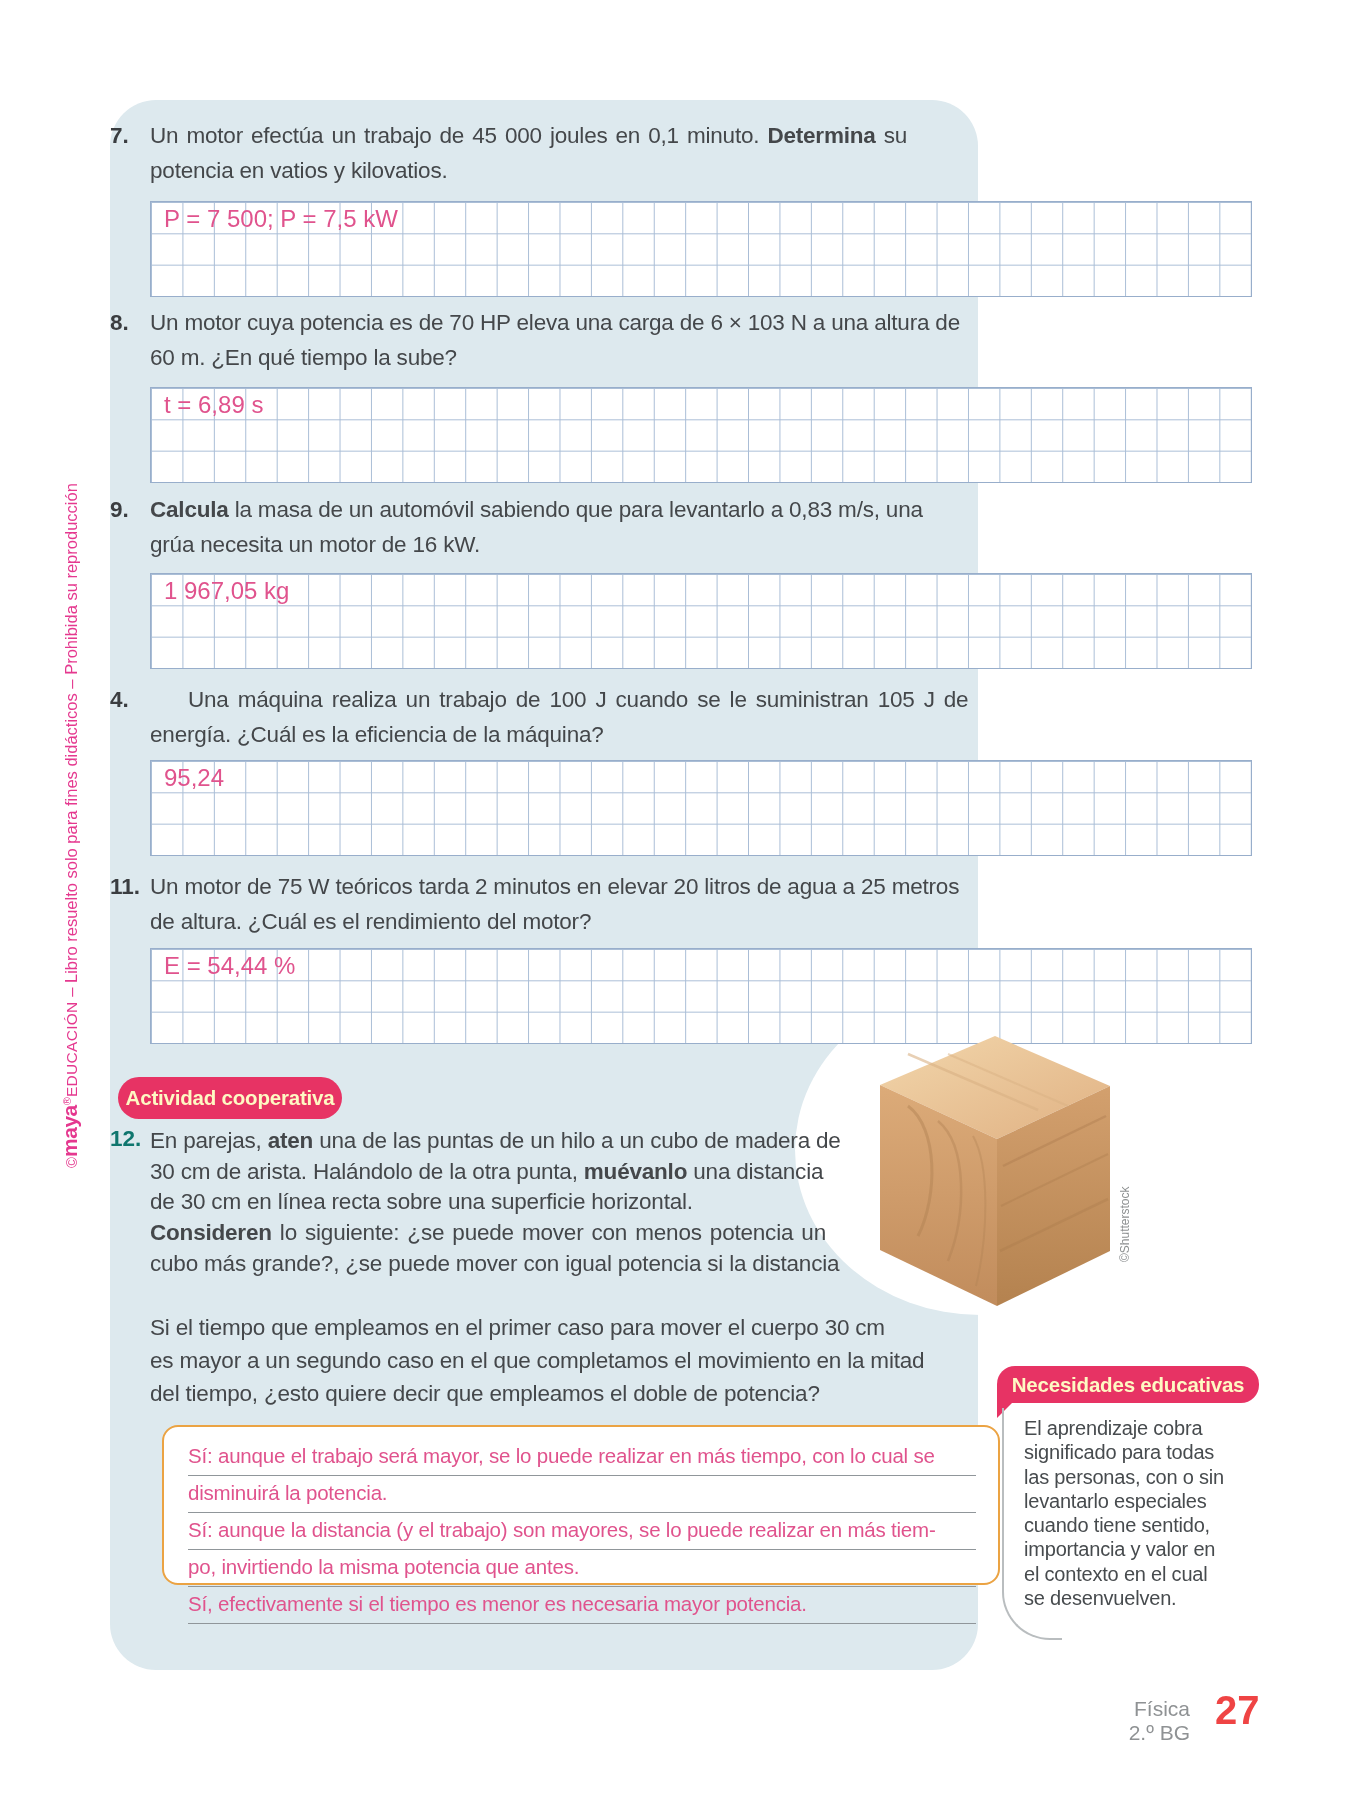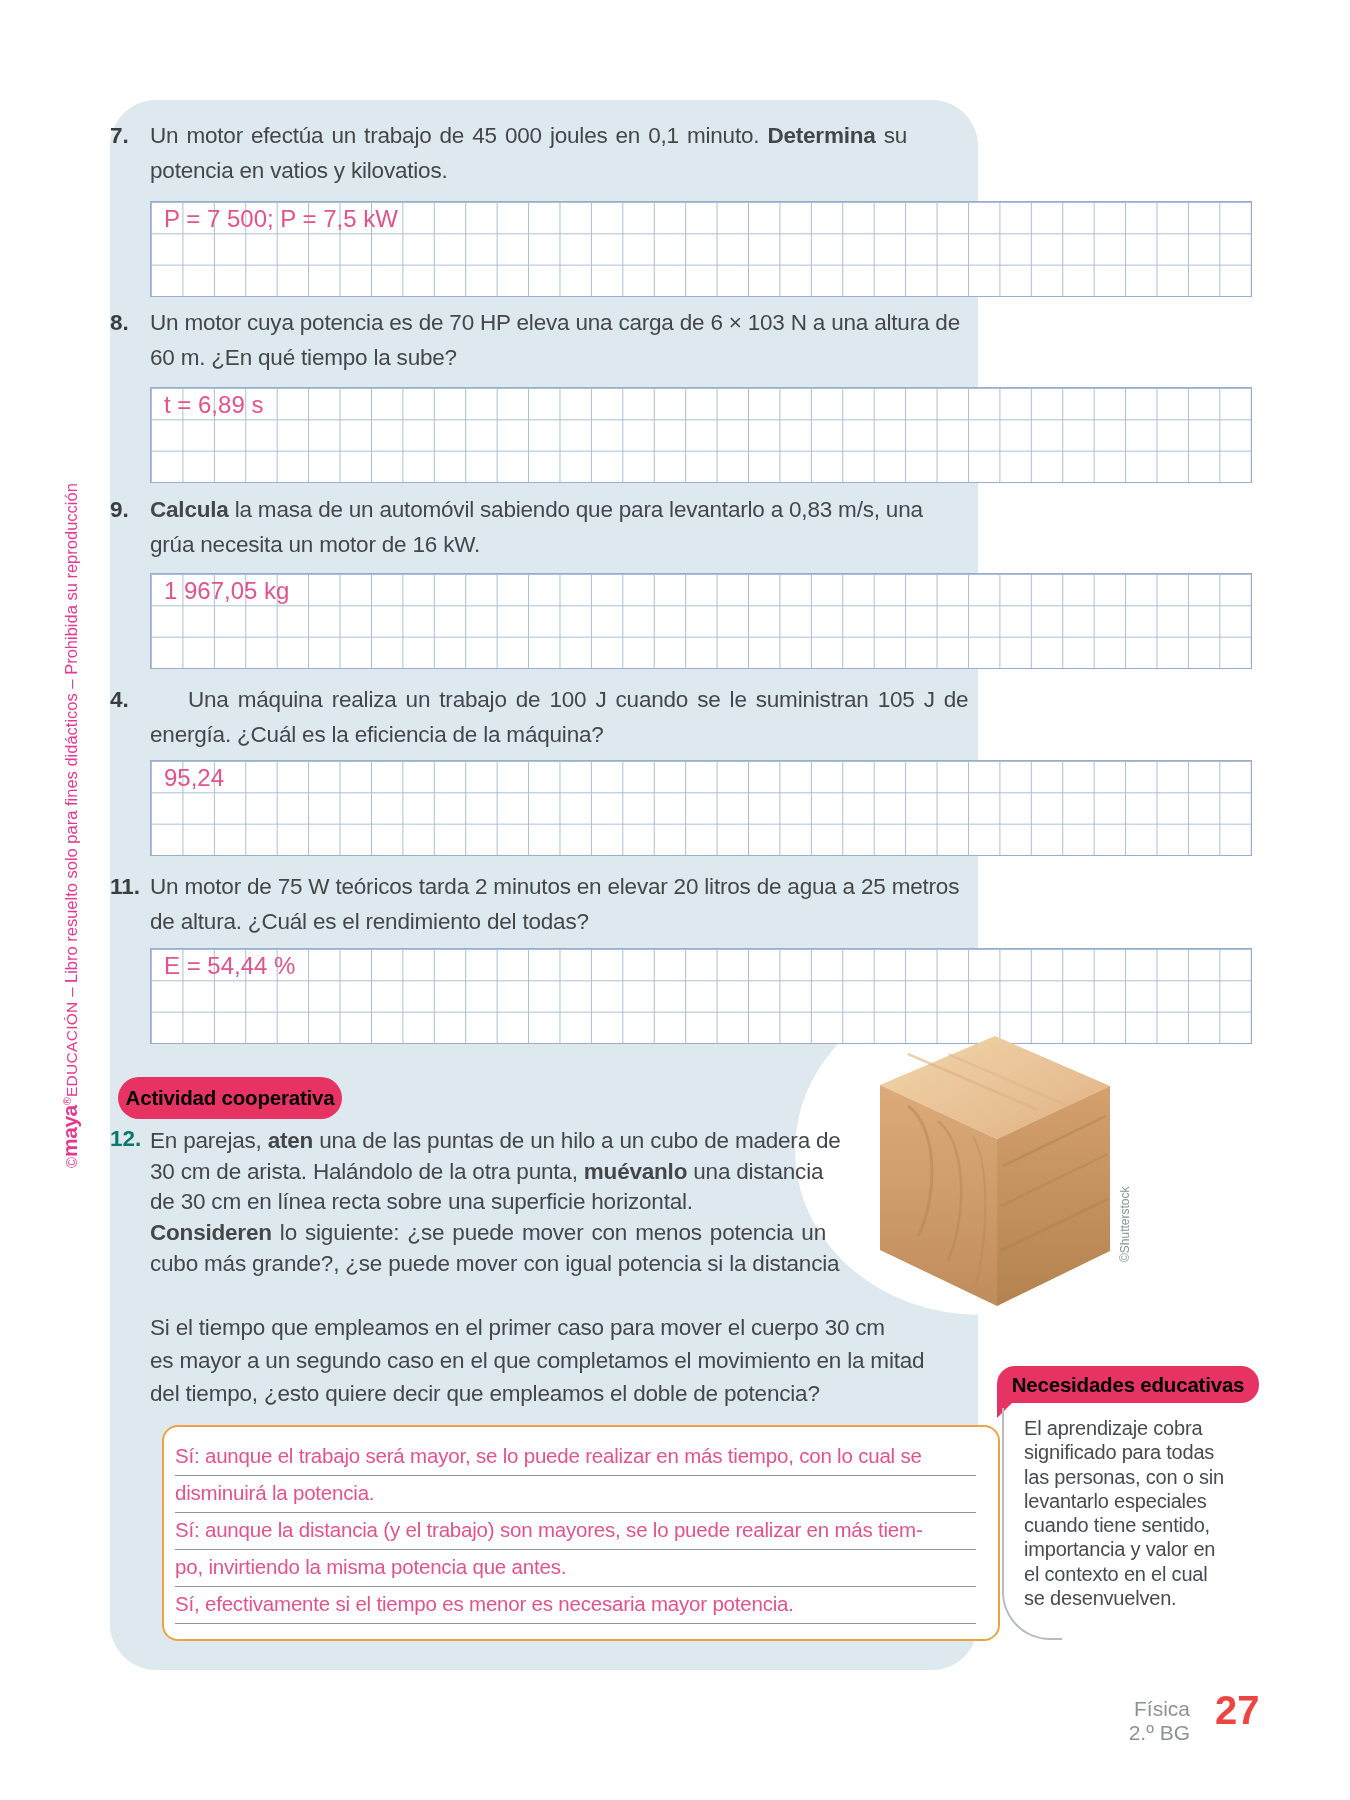--- a/index.html
+++ b/index.html
@@ -121,7 +121,7 @@
     <div class="num">11.</div>
     <div class="lines">
         <div class="tline"><span>Un motor de 75 W teóricos tarda 2 minutos en elevar 20 litros de agua a 25 metros</span></div>
-        <div class="tline"><span>de altura. ¿Cuál es el rendimiento del todas?</span></div>
+        <div class="tline"><span>de altura. ¿Cuál es el rendimiento del motor?</span></div>
       </div>
   </div>
 

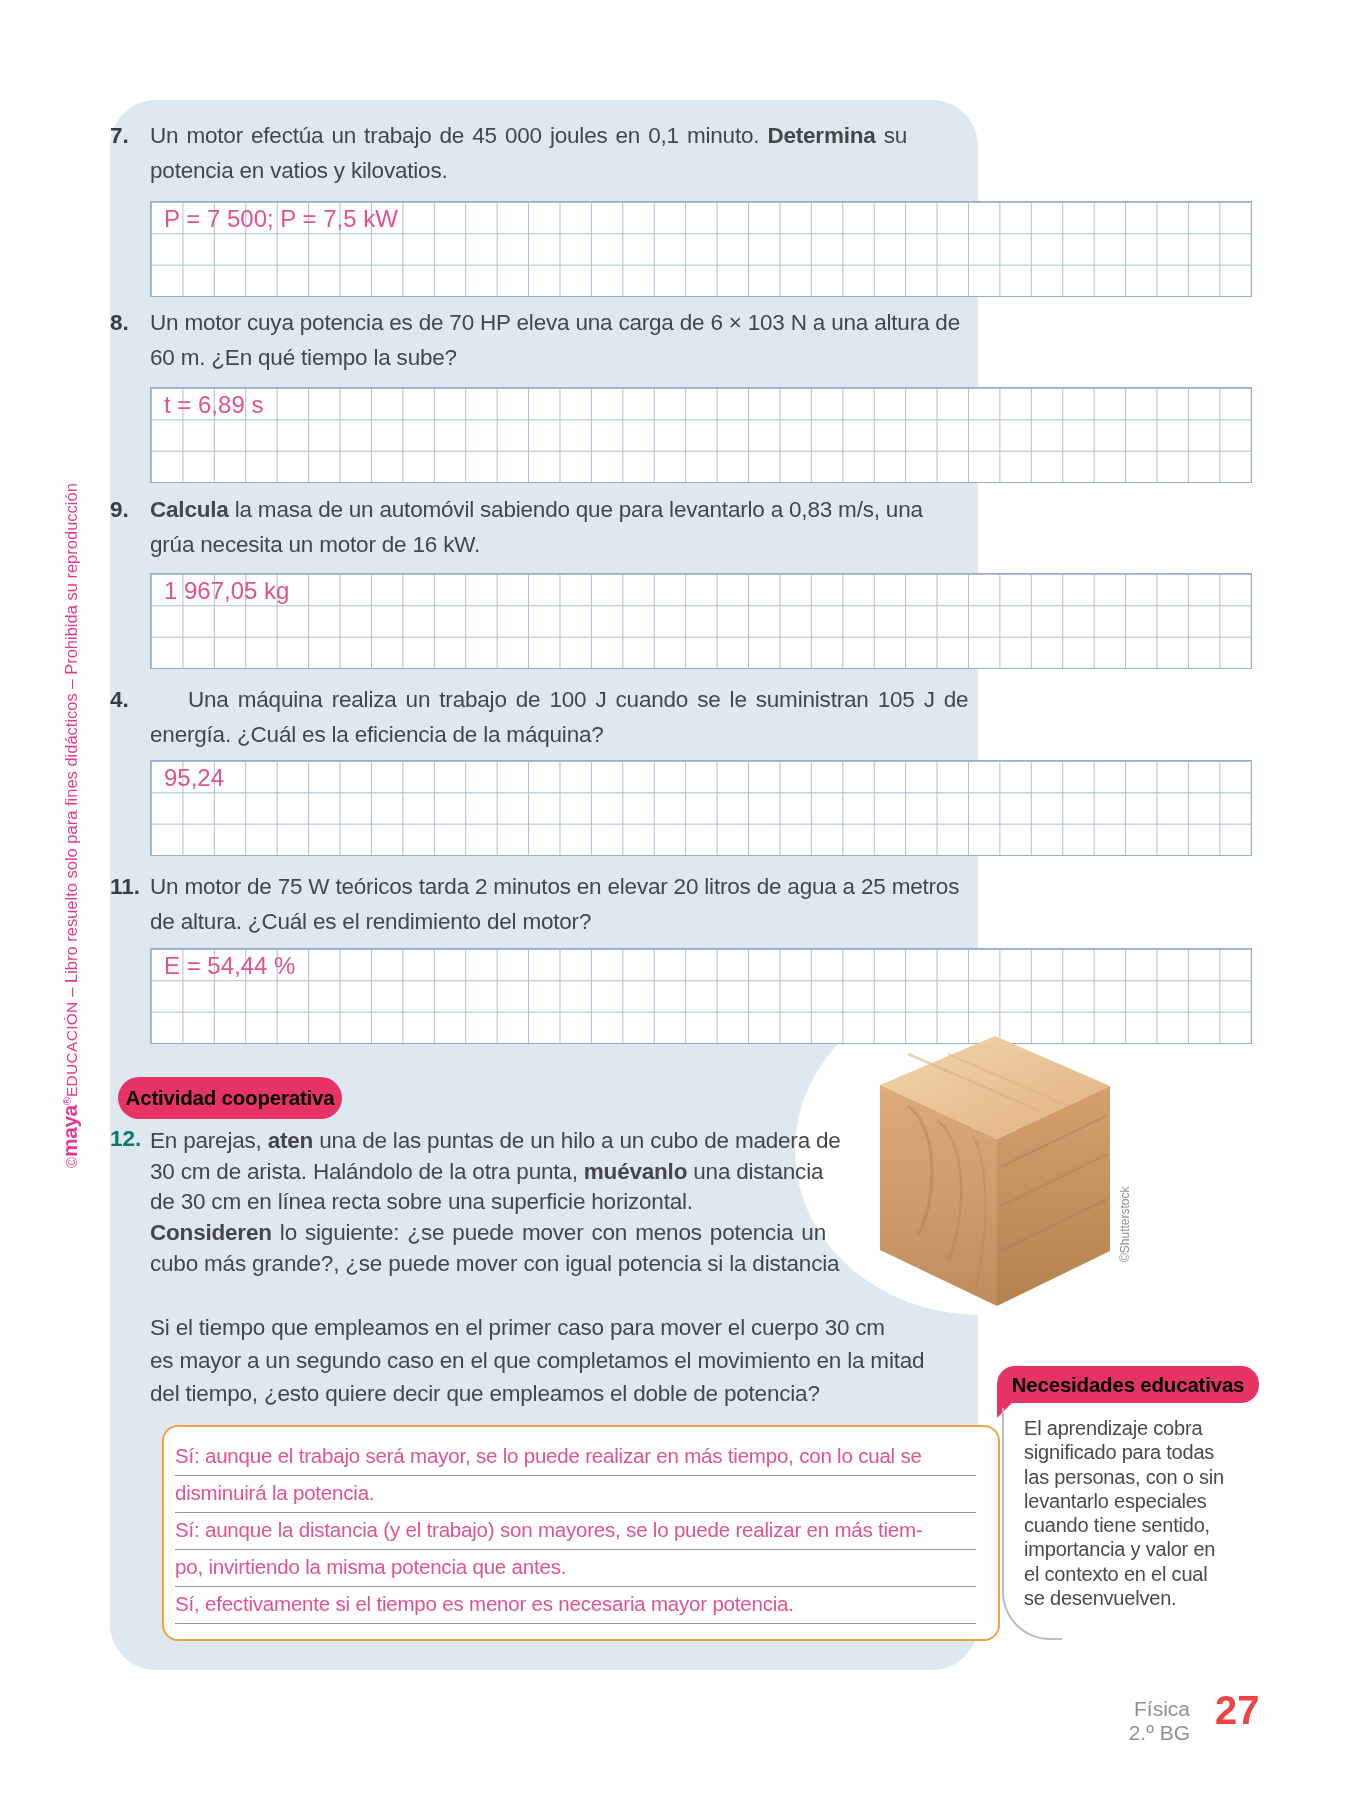--- a/index.html
+++ b/index.html
@@ -28,7 +28,7 @@
   .coop-num{position:absolute;left:110px;width:40px;font-weight:bold;font-size:22.5px;
             color:#0f766e;}
   
-  .badge{position:absolute;background:#e73364;color:#000000;font-weight:bold;
+  .badge{position:absolute;background:#e73364;color:#fef9c3;font-weight:bold;
          text-align:center;letter-spacing:-0.2px;}
   .badge-coop{left:118px;top:1077px;width:224px;height:42px;line-height:42px;
               font-size:20.5px;border-radius:21px;}

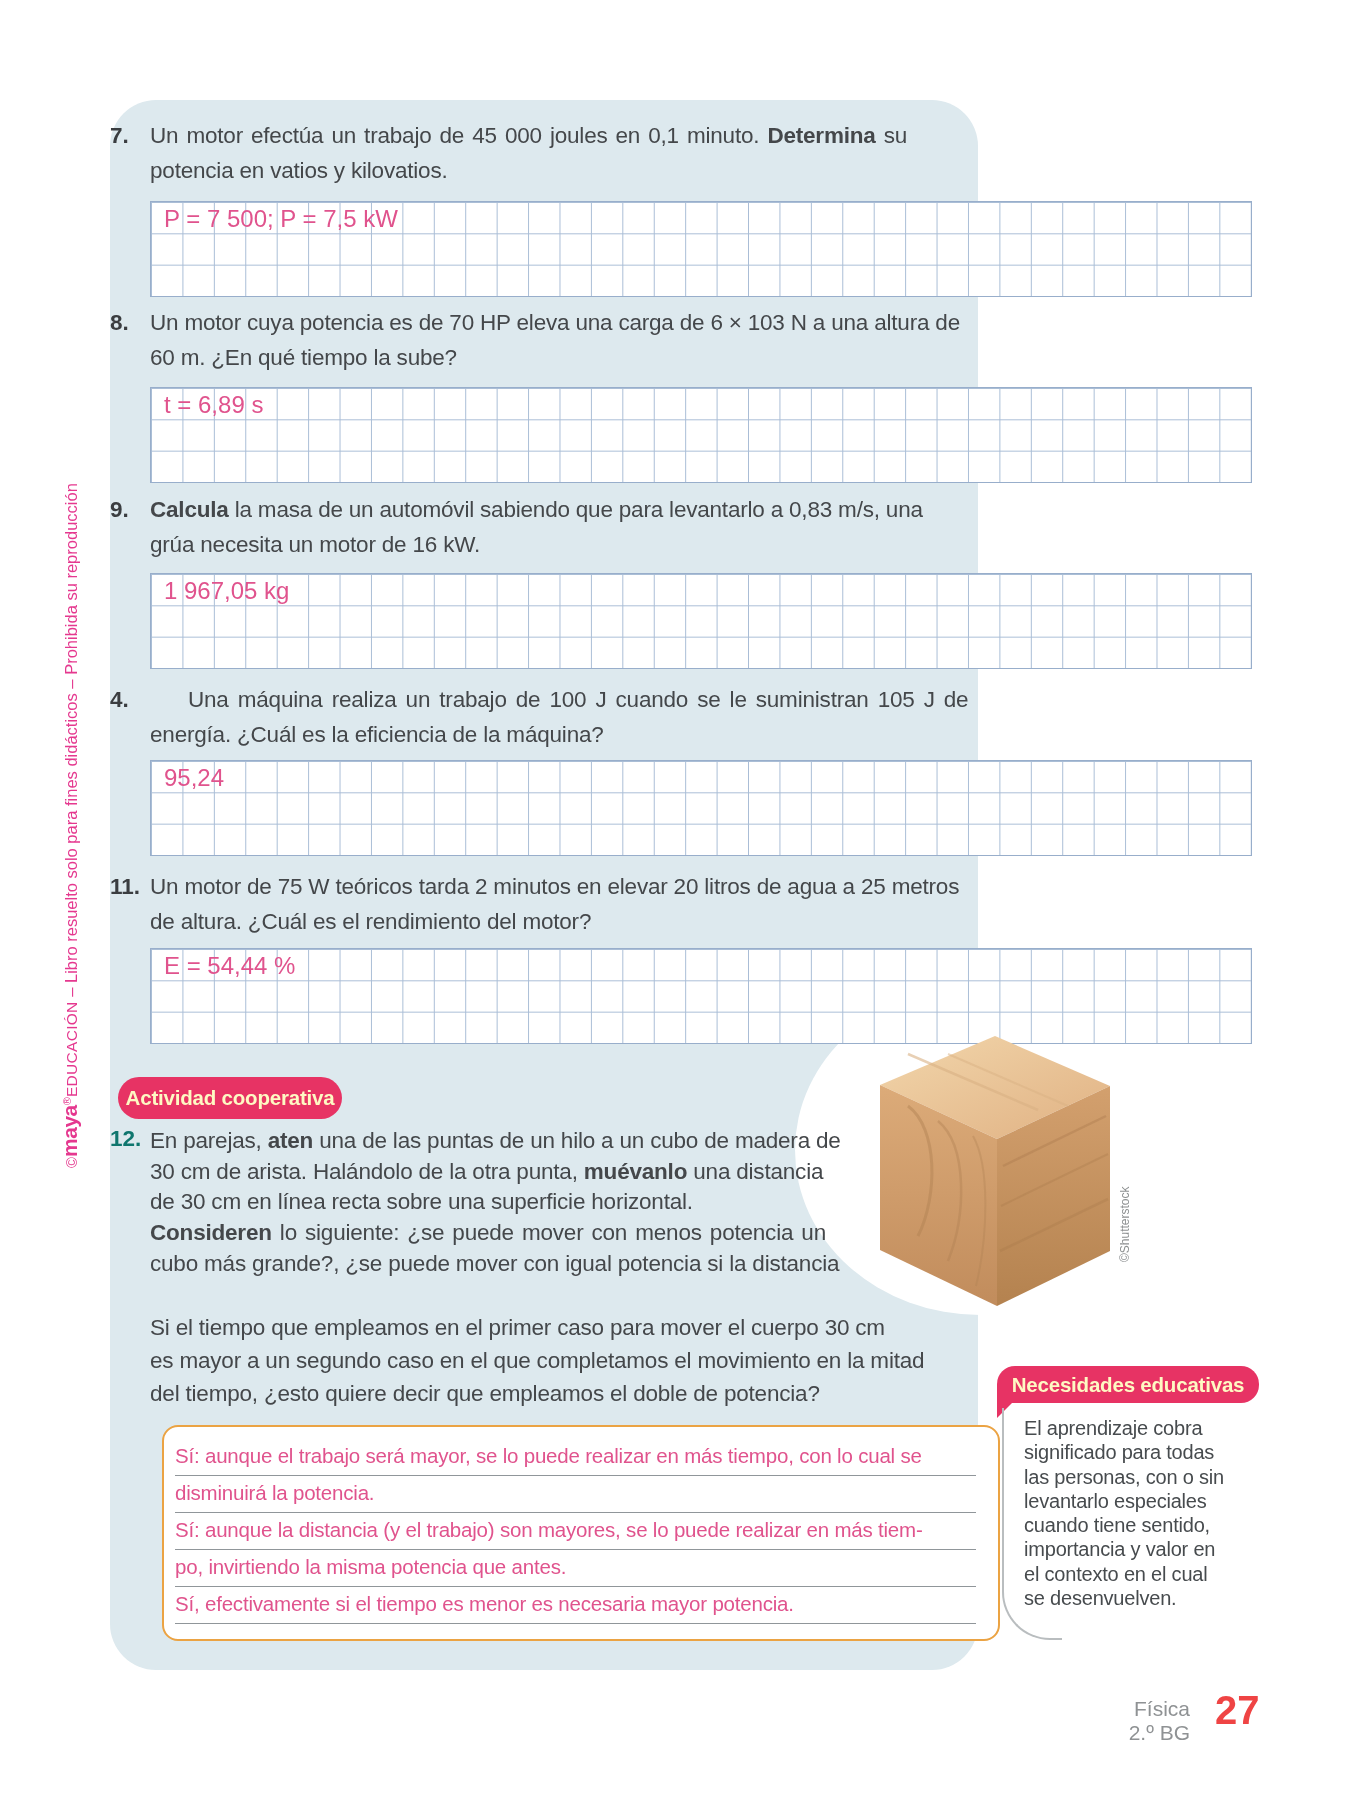--- a/index.html
+++ b/index.html
@@ -42,9 +42,9 @@
   .needs-text{position:absolute;left:1024px;top:1416px;width:250px;font-size:20px;
               line-height:24.3px;color:#474b4e;letter-spacing:-0.2px;}
   
-  .ansbox{position:absolute;left:162px;top:1425px;width:838px;height:216px;
+  .ansbox{position:absolute;left:162px;top:1425px;width:838px;height:160px;
           background:#ffffff;border:2px solid #eba343;border-radius:16px;
-          padding:12px 22px 0 11px;box-sizing:border-box;}
+          padding:12px 22px 0 24px;box-sizing:border-box;}
   .ansrow{height:36px;line-height:33px;border-bottom:1.5px solid #90969a;
           font-size:20.5px;letter-spacing:-0.2px;color:#e0538d;white-space:nowrap;}
   

